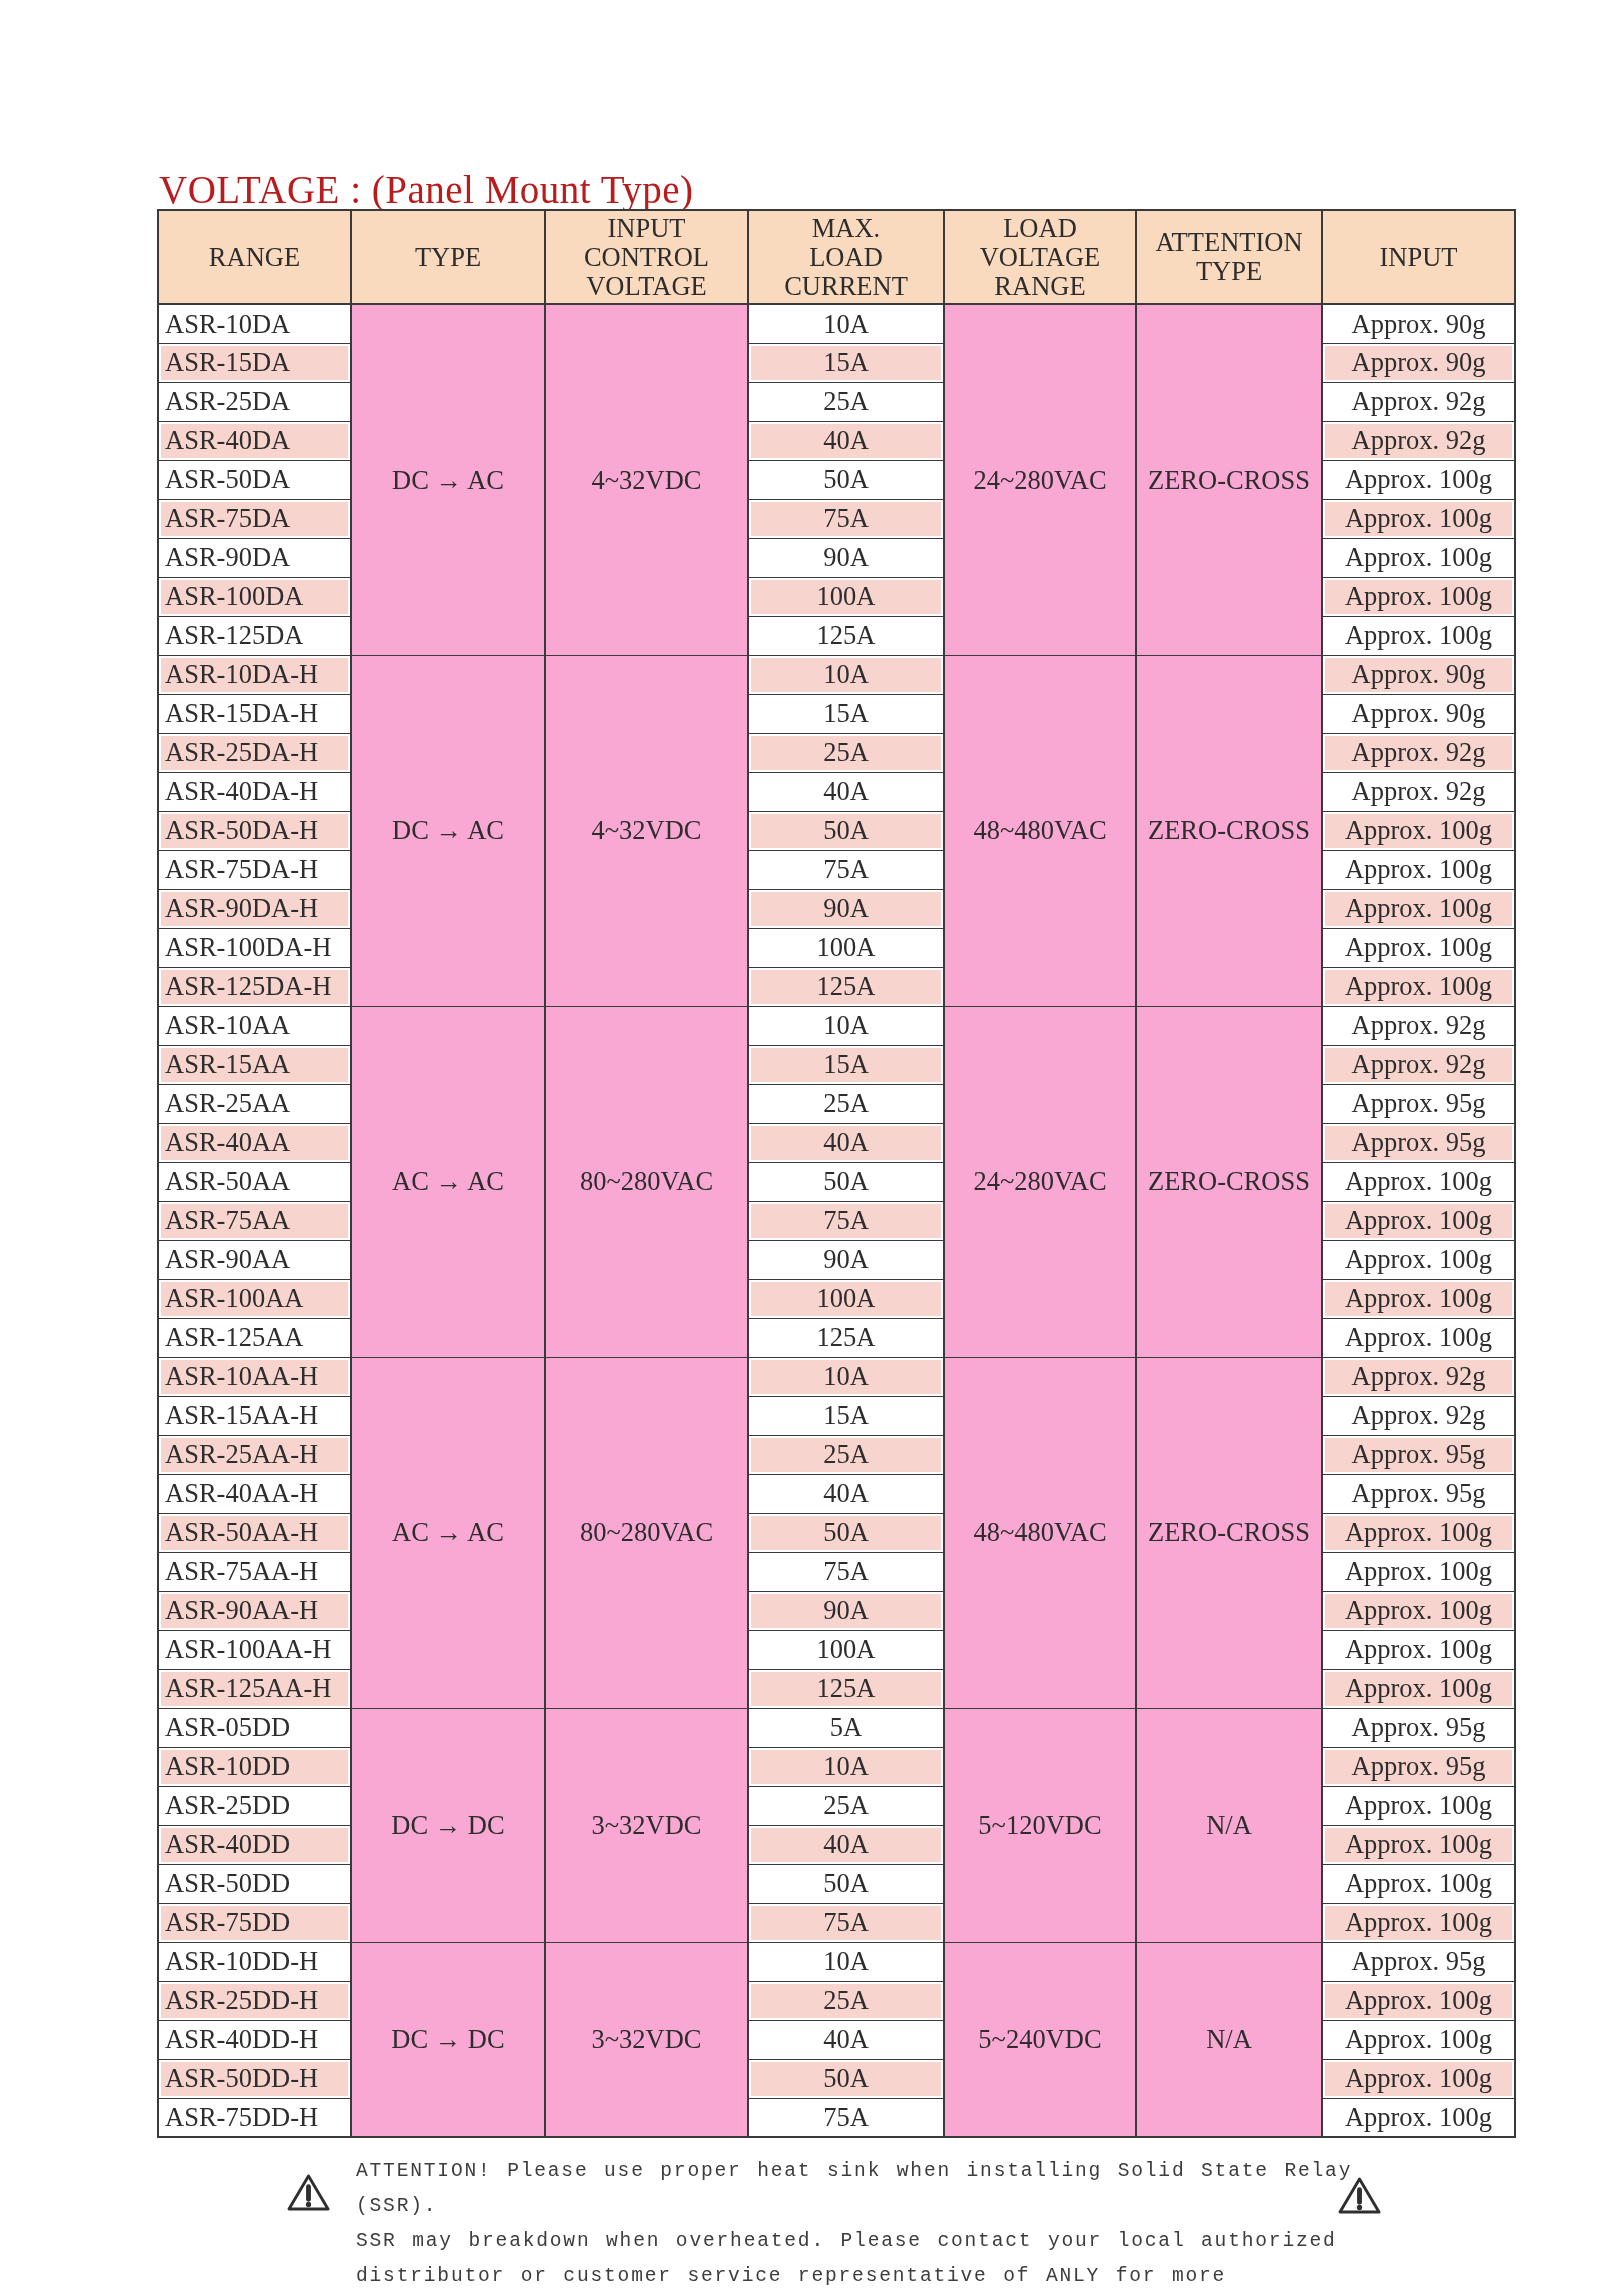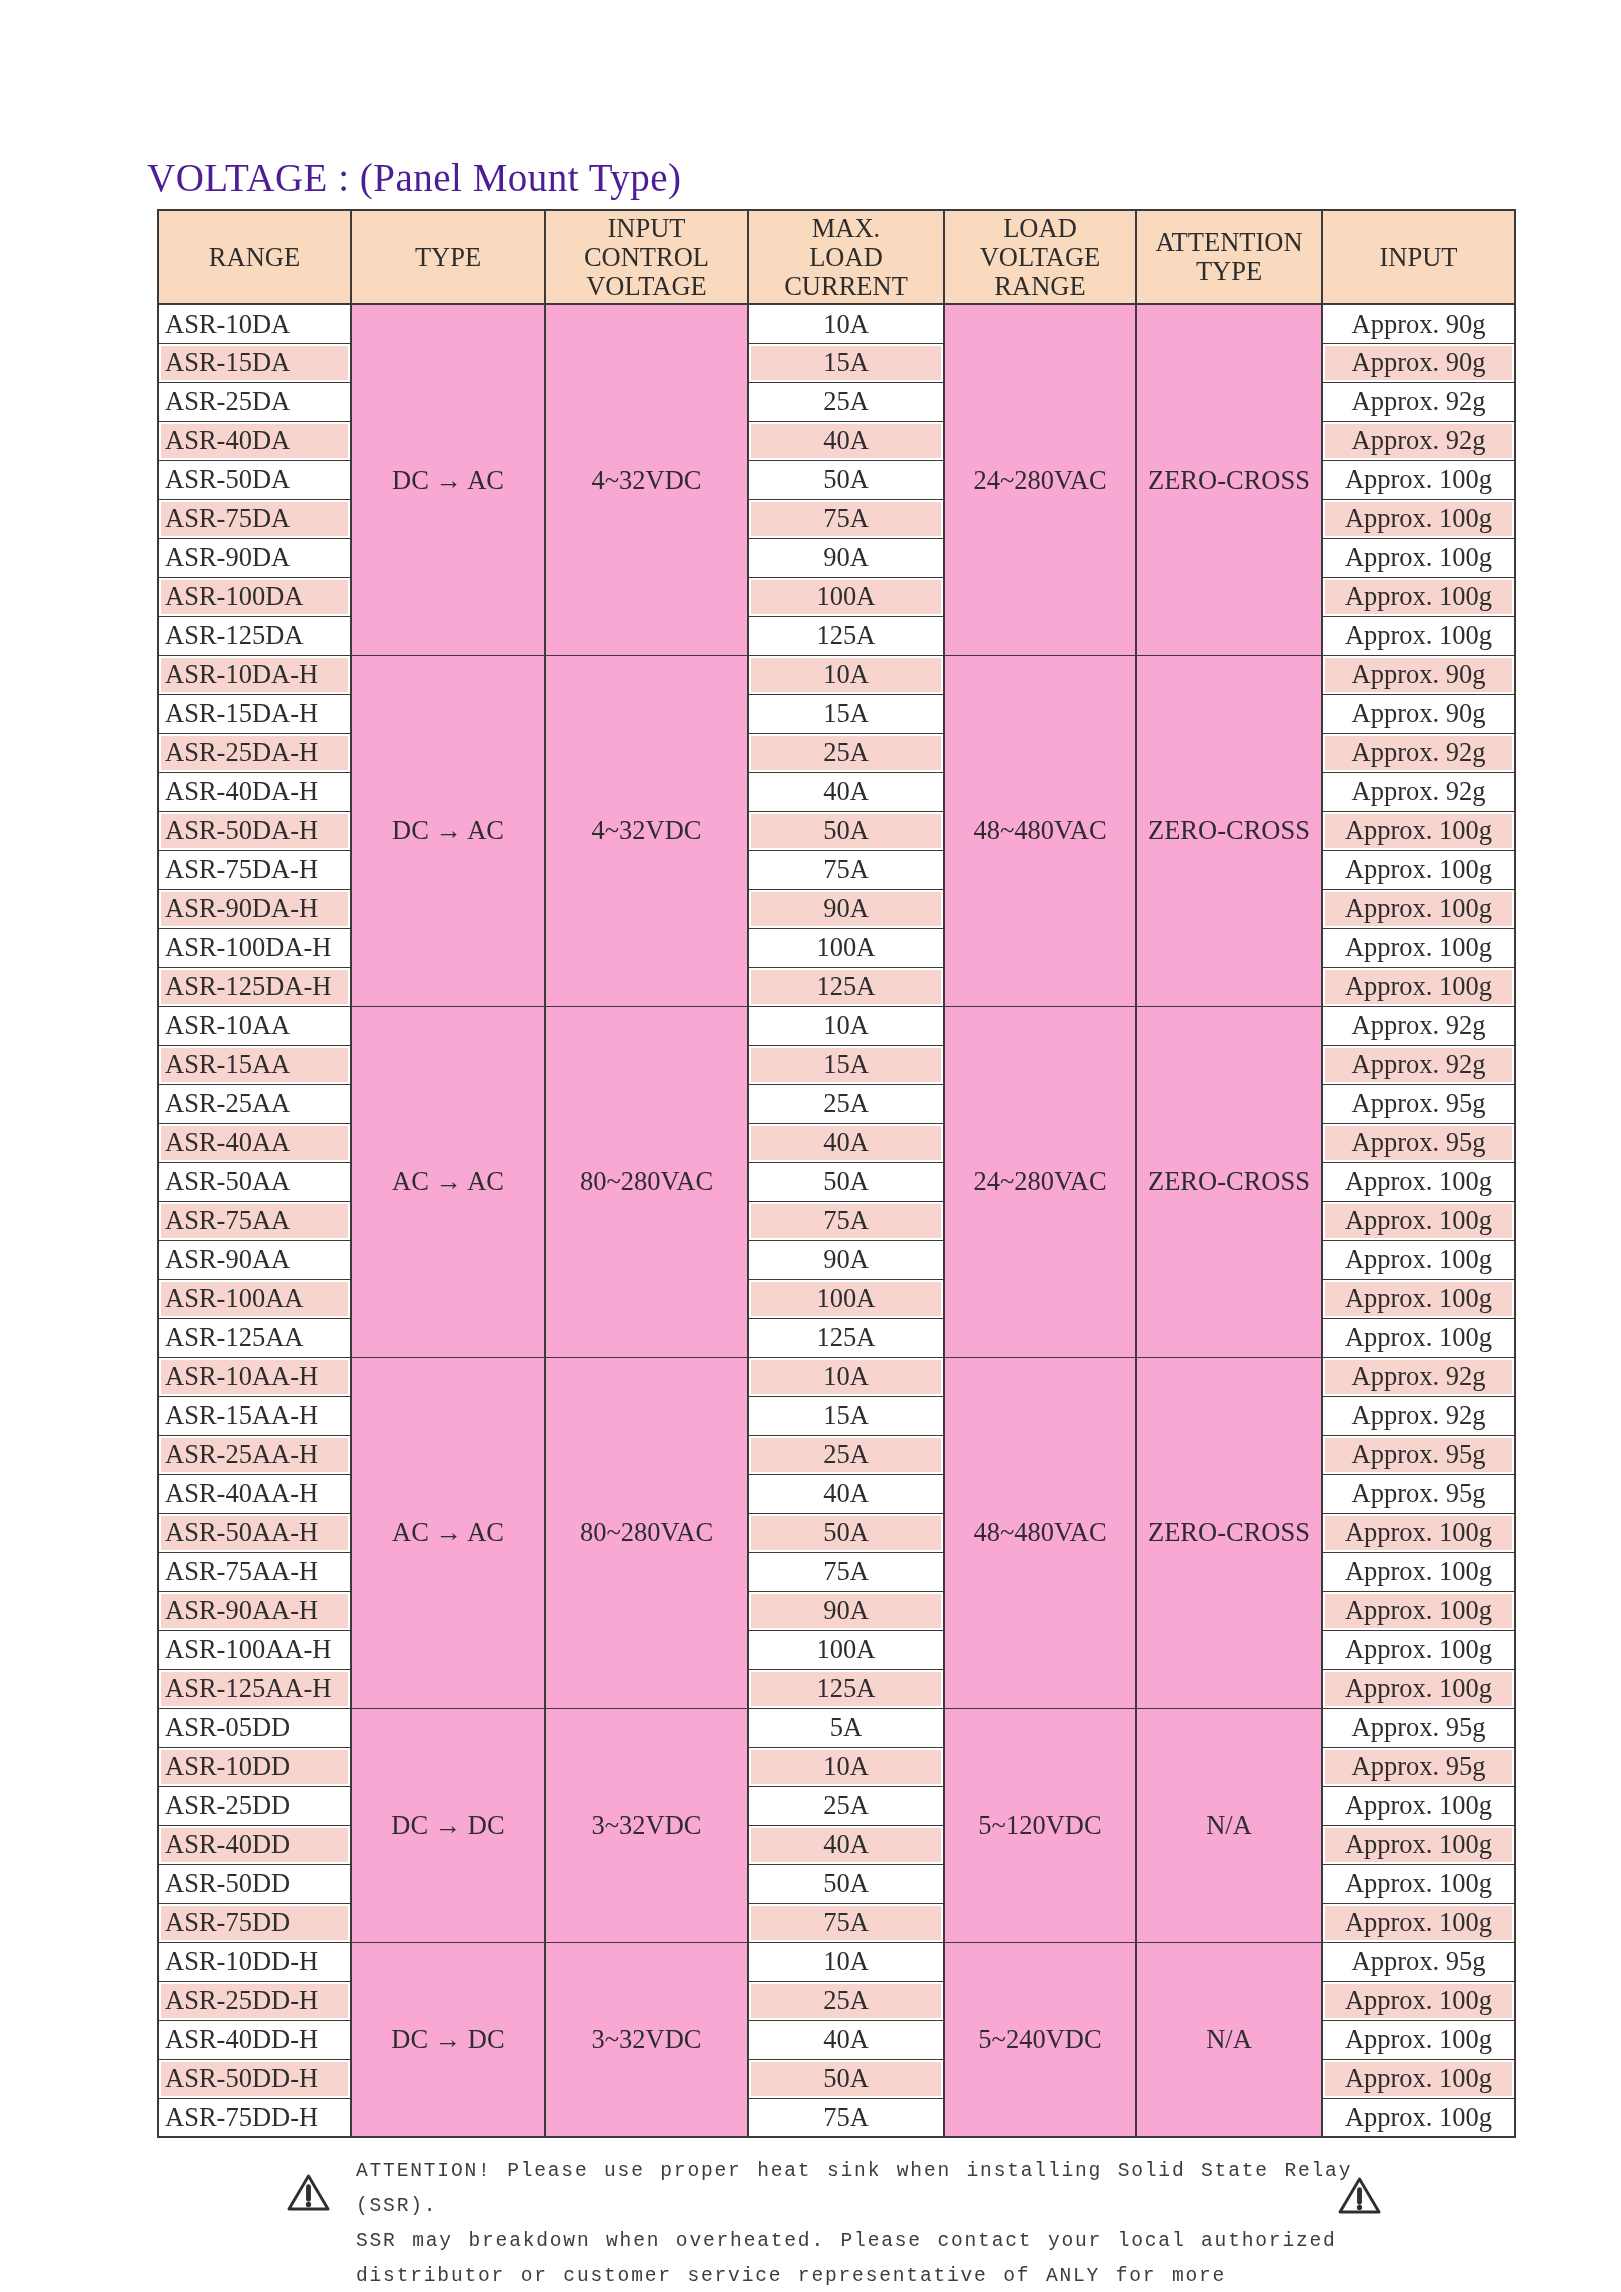--- a/index.html
+++ b/index.html
@@ -21,11 +21,11 @@
   .title{
     position:absolute;
     left:147px;top:155px;
-    margin:0;
+    margin:12px;
     font-size:39px;
     font-weight:normal;
     letter-spacing:0.5px;
-    color:#4c1d95;
+    color:#b91c1c;
     white-space:nowrap;
   }
   table.relay-table{

